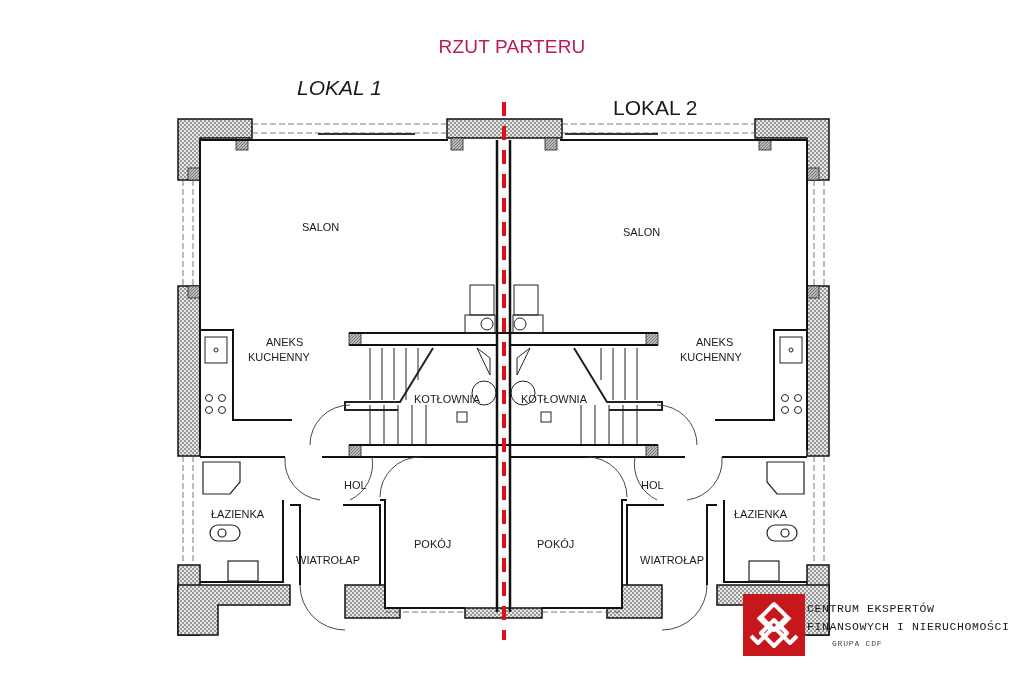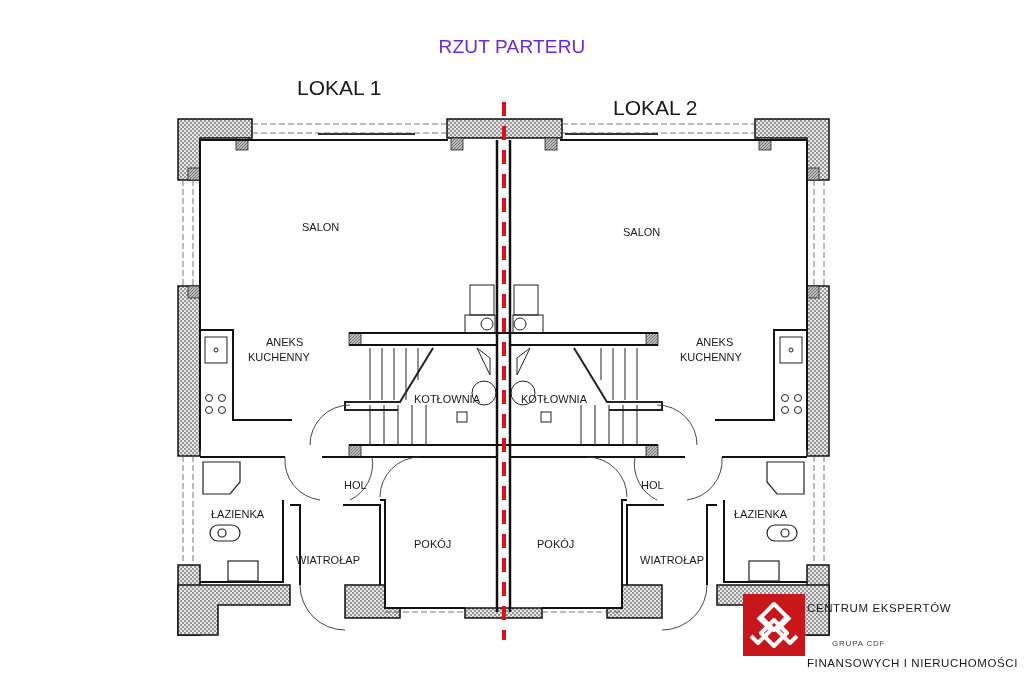--- a/index.html
+++ b/index.html
@@ -6,7 +6,7 @@
   body { width: 1024px; height: 683px; position: relative; overflow: hidden;
          font-family: "Liberation Sans", "DejaVu Sans", sans-serif; color: #111; }
   .title { position: absolute; top: 36px; left: 0; width: 1024px; text-align: center;
-           font-size: 19px; letter-spacing: 0.2px; color: #6d28d9; }
+           font-size: 19px; letter-spacing: 0.2px; color: #be185d; }
   .unit-label { position: absolute; top: 76px; font-size: 21px; color: #1a1a1a; }
   #unit1 { left: 297px; }
   #unit2 { left: 613px; margin-top: 20px; }

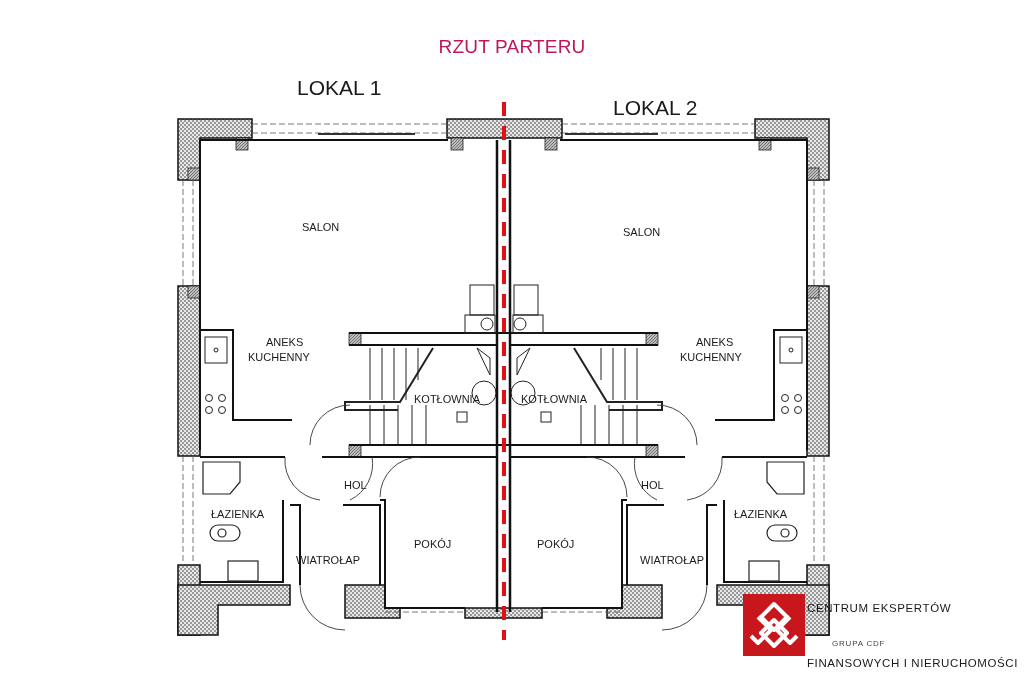--- a/index.html
+++ b/index.html
@@ -8,7 +8,7 @@
   .title { position: absolute; top: 36px; left: 0; width: 1024px; text-align: center;
            font-size: 19px; letter-spacing: 0.2px; color: #be185d; }
   .unit-label { position: absolute; top: 76px; font-size: 21px; color: #1a1a1a; }
-  #unit1 { left: 297px; }
+  #unit1 { left: 297px; font-style: italic; }
   #unit2 { left: 613px; margin-top: 20px; }
   svg.plan { position: absolute; left: 0; top: 0; }
   .room { position: absolute; font-size: 11px; color: #1a1a1a; text-align: center; line-height: 15px; white-space: nowrap; }

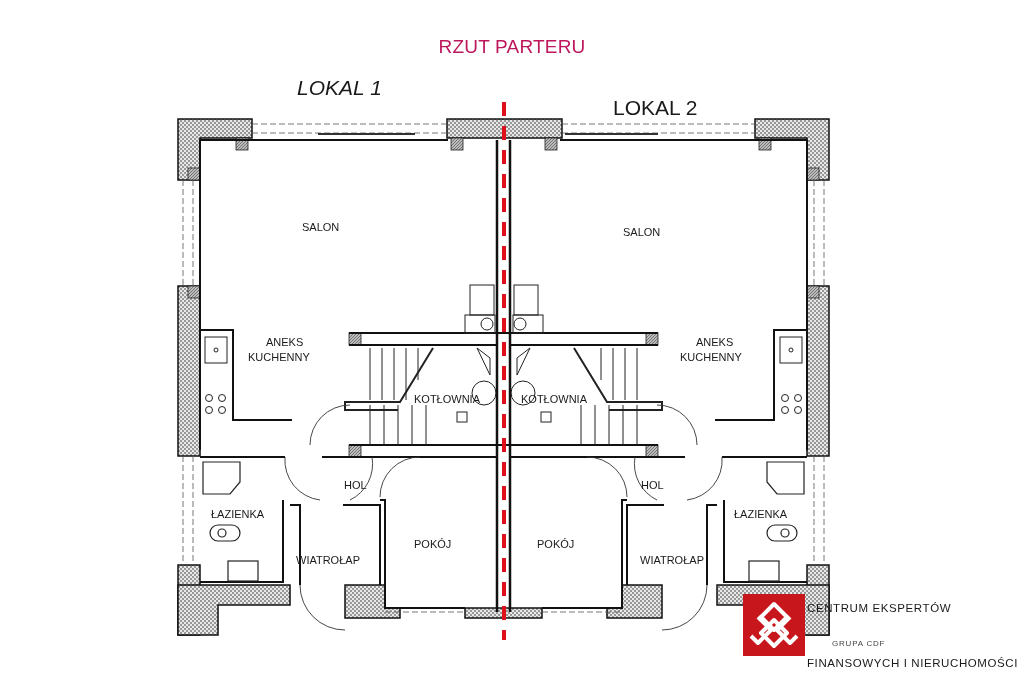--- a/index.html
+++ b/index.html
@@ -12,7 +12,7 @@
   #unit2 { left: 613px; margin-top: 20px; }
   svg.plan { position: absolute; left: 0; top: 0; }
   .room { position: absolute; font-size: 11px; color: #1a1a1a; text-align: center; line-height: 15px; white-space: nowrap; }
-  .logo-text { position: absolute; left: 807px; font-family: Liberation Sans, sans-serif; color: #1a1a1a; }
+  .logo-text { position: absolute; left: 807px; font-family: Liberation Mono, monospace; color: #1a1a1a; }
   #logo-line1 { top: 602px; font-size: 11.5px; letter-spacing: 0.6px; }
   #logo-line2 { top: 620px; font-size: 11.5px; letter-spacing: 0.6px; margin-top: 37px; }
   #logo-line3 { top: 639px; font-size: 8px; letter-spacing: 0.8px; color: #444; padding-left: 25px; }

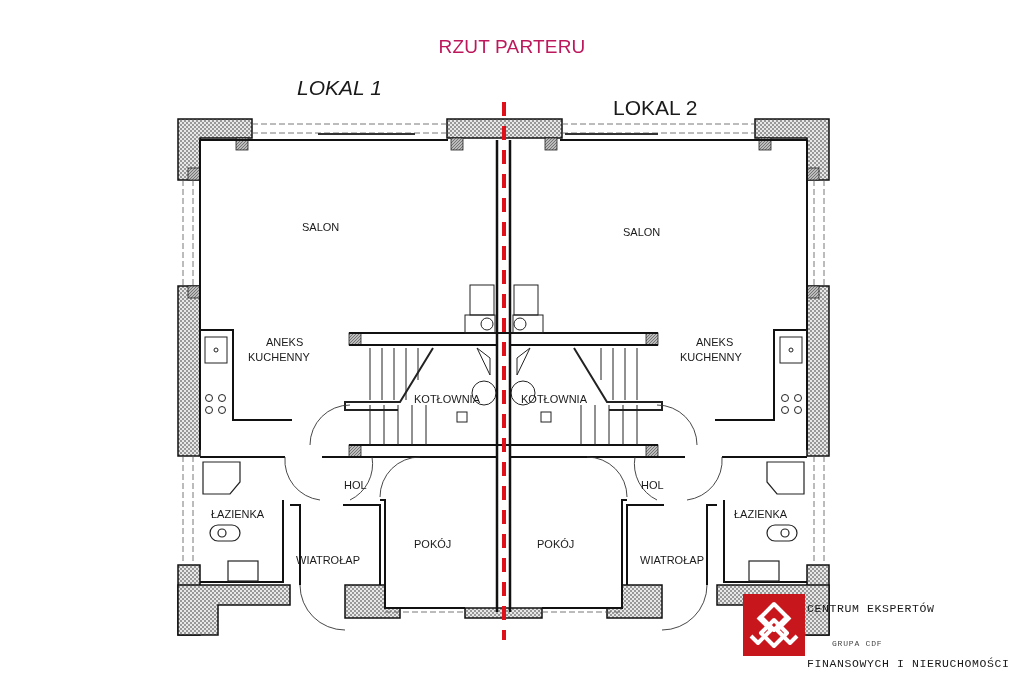--- a/index.html
+++ b/index.html
@@ -14,7 +14,7 @@
   .room { position: absolute; font-size: 11px; color: #1a1a1a; text-align: center; line-height: 15px; white-space: nowrap; }
   .logo-text { position: absolute; left: 807px; font-family: Liberation Mono, monospace; color: #1a1a1a; }
   #logo-line1 { top: 602px; font-size: 11.5px; letter-spacing: 0.6px; }
-  #logo-line2 { top: 620px; font-size: 11.5px; letter-spacing: 0.6px; margin-top: 37px; }
+  #logo-line2 { top: 620px; font-size: 11.5px; letter-spacing: 0.6px; }
   #logo-line3 { top: 639px; font-size: 8px; letter-spacing: 0.8px; color: #444; padding-left: 25px; }
 </style>
 </head>

